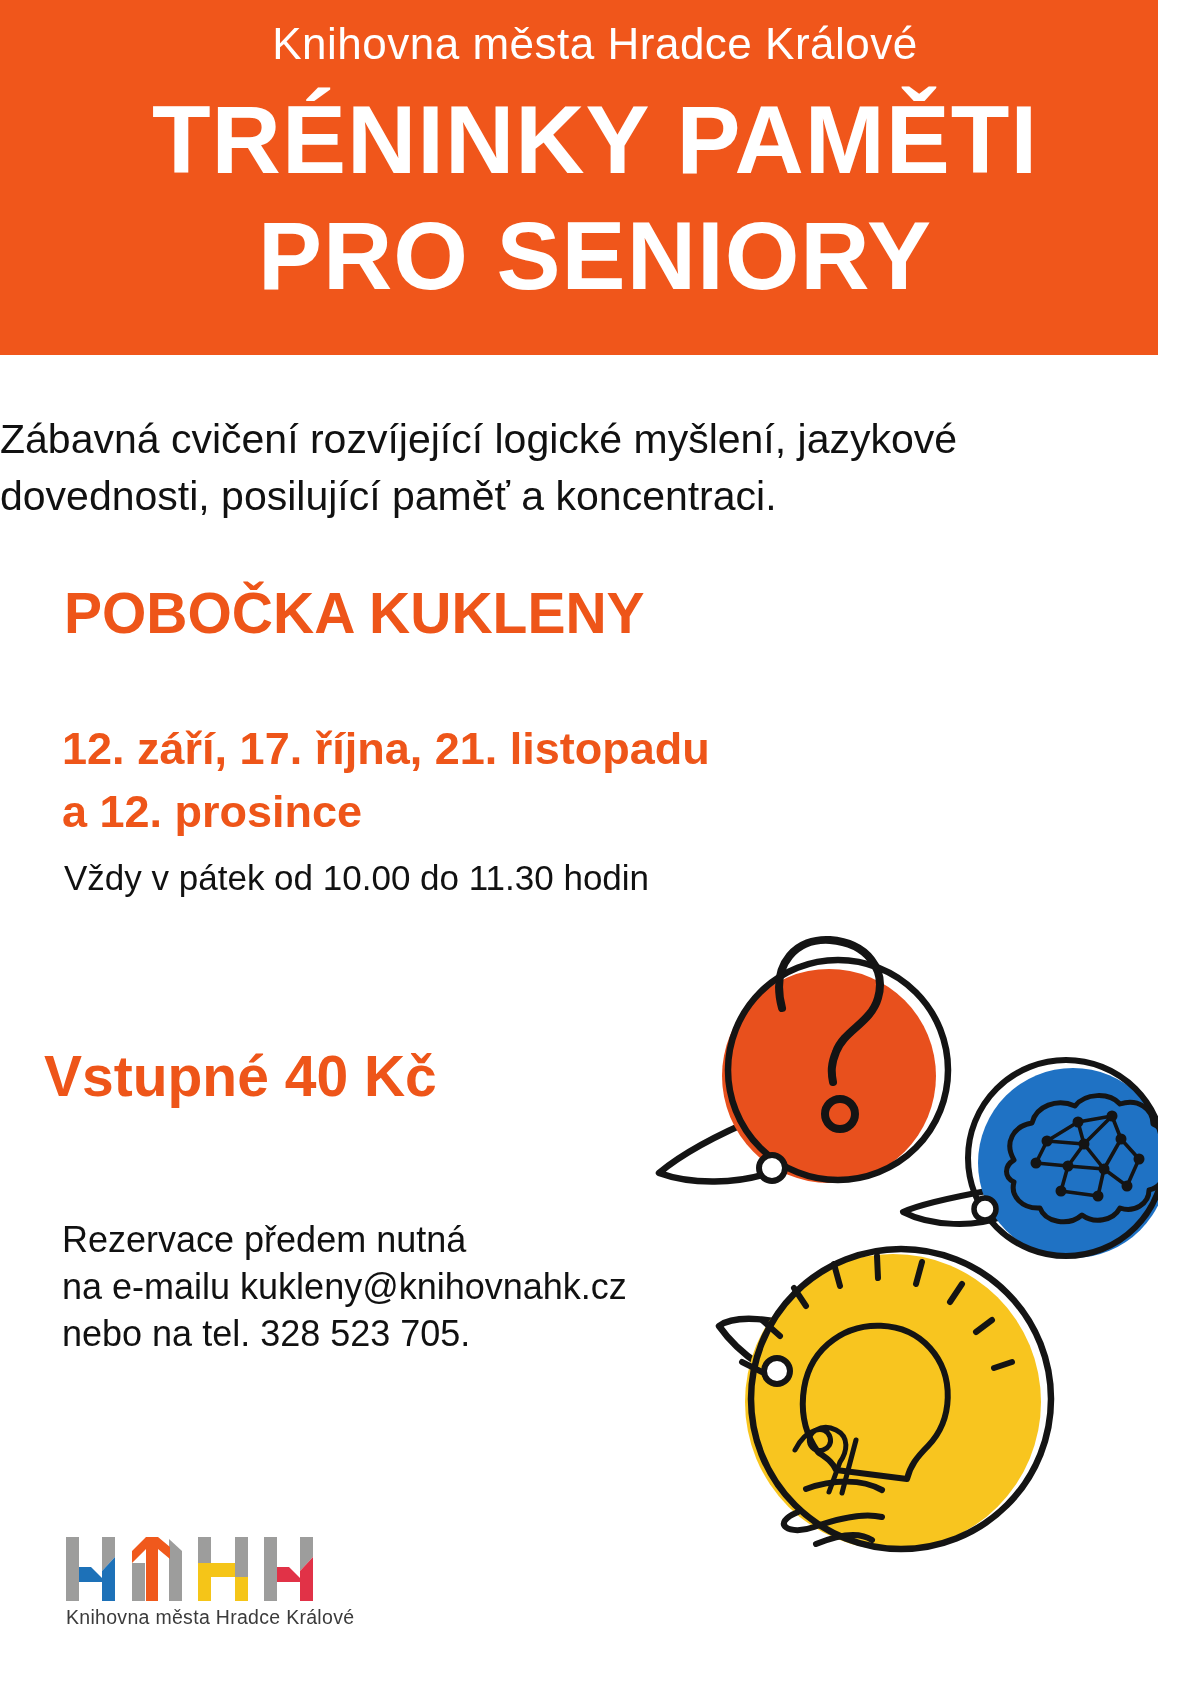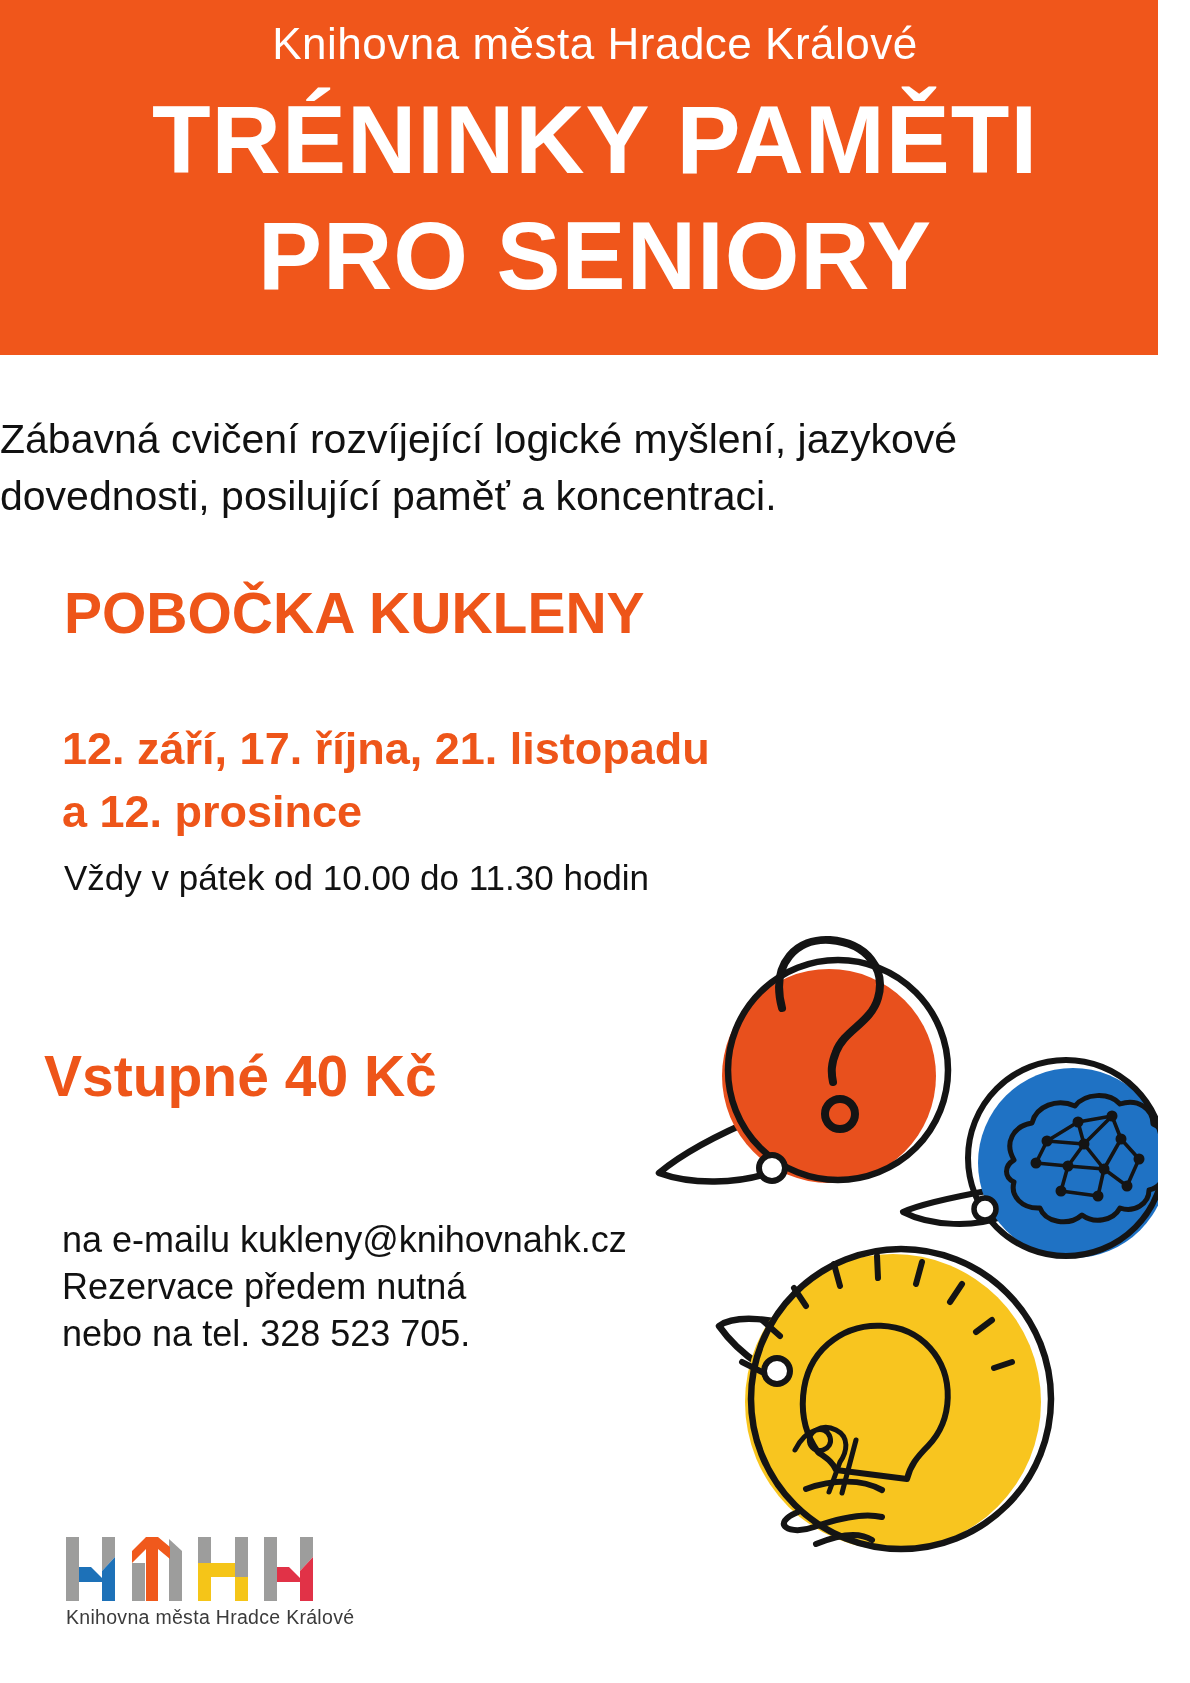--- a/index.html
+++ b/index.html
@@ -94,8 +94,8 @@
   <h2 class="price-heading">Vstupné 40 Kč</h2>
 
   <div class="reservation">
+    <span>Rezervace předem nutná</span>
     <span>na e-mailu kukleny@knihovnahk.cz</span>
-    <span>Rezervace předem nutná</span>
     <span>nebo na tel. 328 523 705.</span>
   </div>
 

